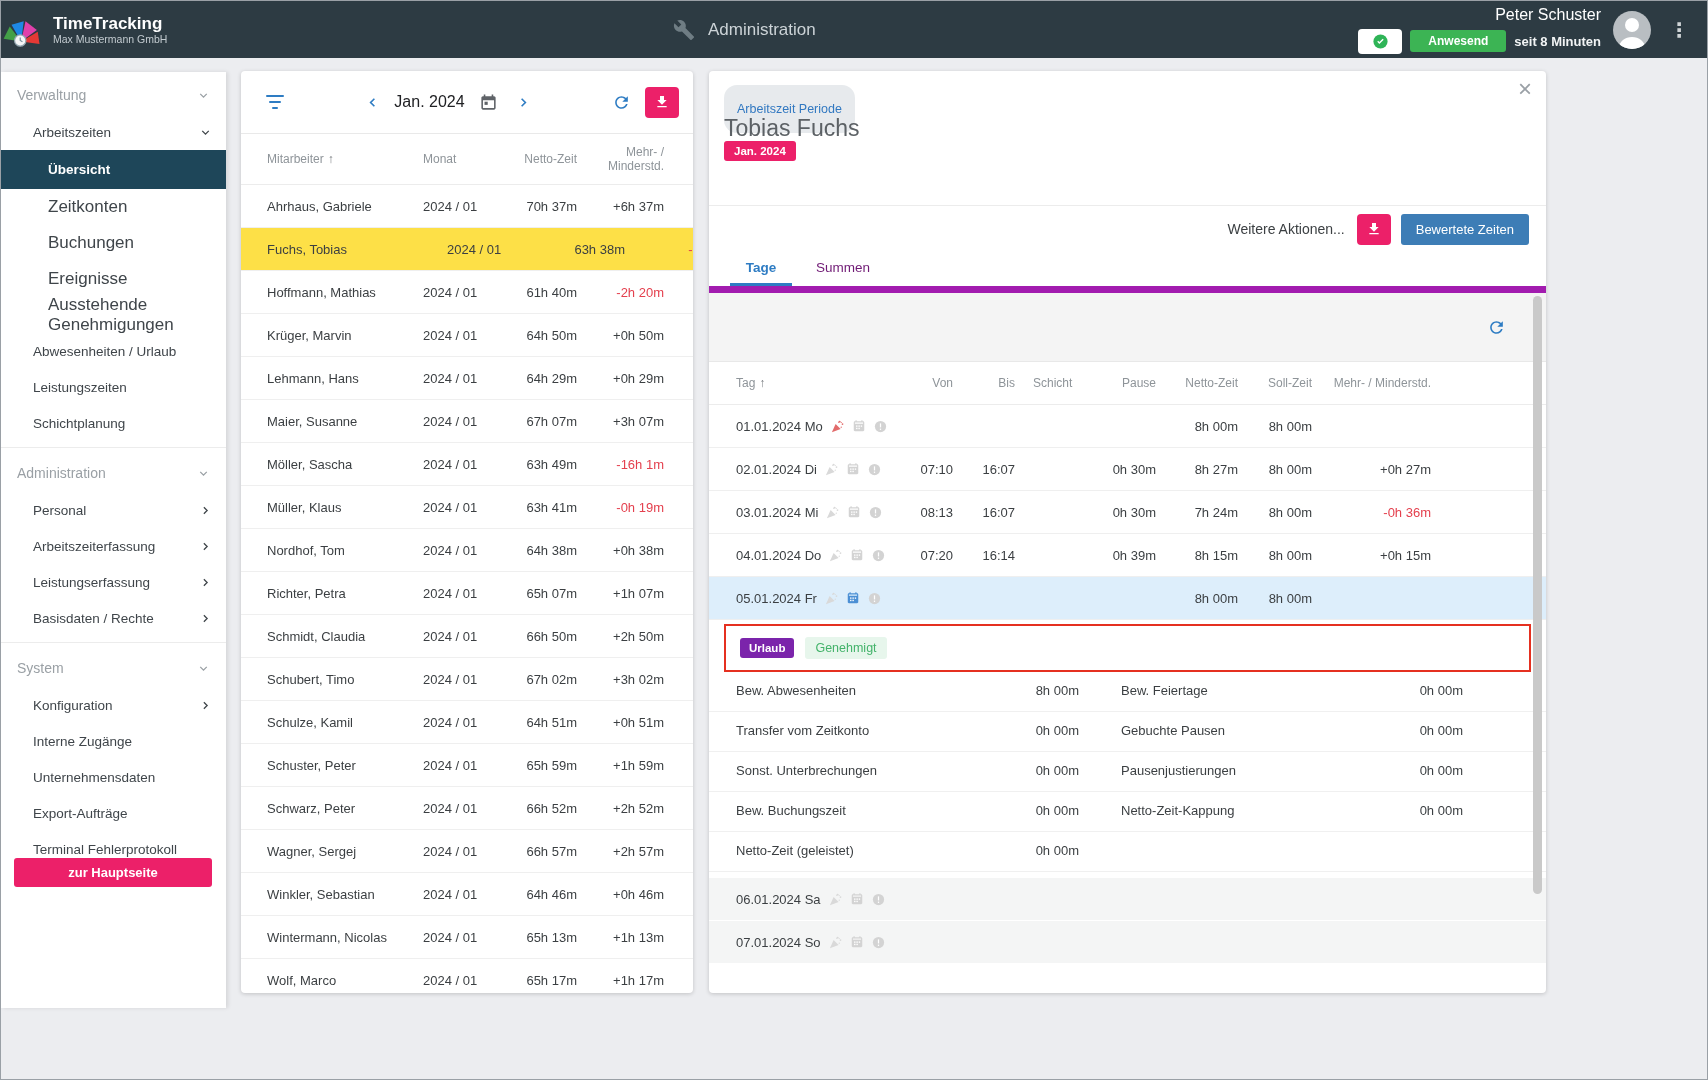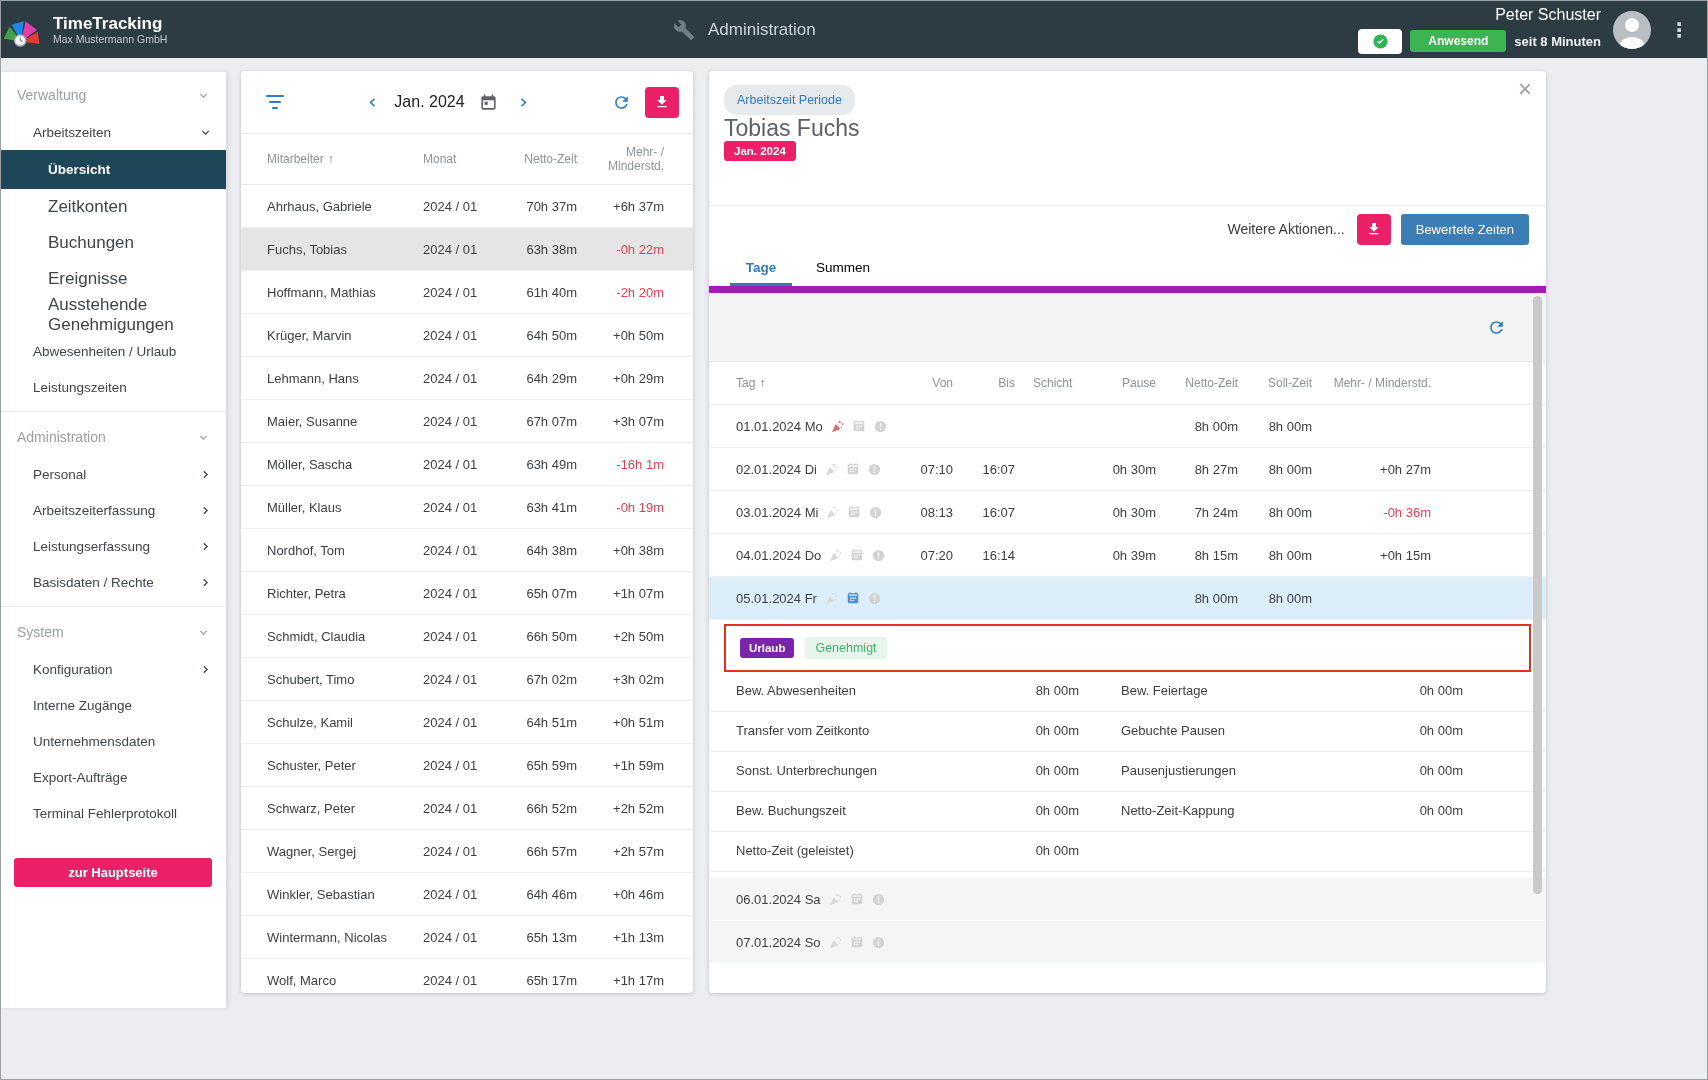--- a/index.html
+++ b/index.html
@@ -81,7 +81,7 @@
   
   .rp-head { height:135px; position:relative; border-bottom:1px solid #ececec; }
   .chip-gray { position:absolute; left:15px; top:14px; background:#e7eaed; color:#3178c1;
-    font-size:12.5px; padding:8px 13px; border-radius:13px; }
+    font-size:12.5px; padding:17px 13px; border-radius:13px; }
   .rp-title { position:absolute; left:15px; top:44px; font-size:23px; color:#5c6165; font-weight:400; }
   .chip-pink { position:absolute; left:15px; top:70px; background:#ec2069; color:#fff;
     font-size:11.5px; font-weight:700; padding:4px 10px; border-radius:3px; }

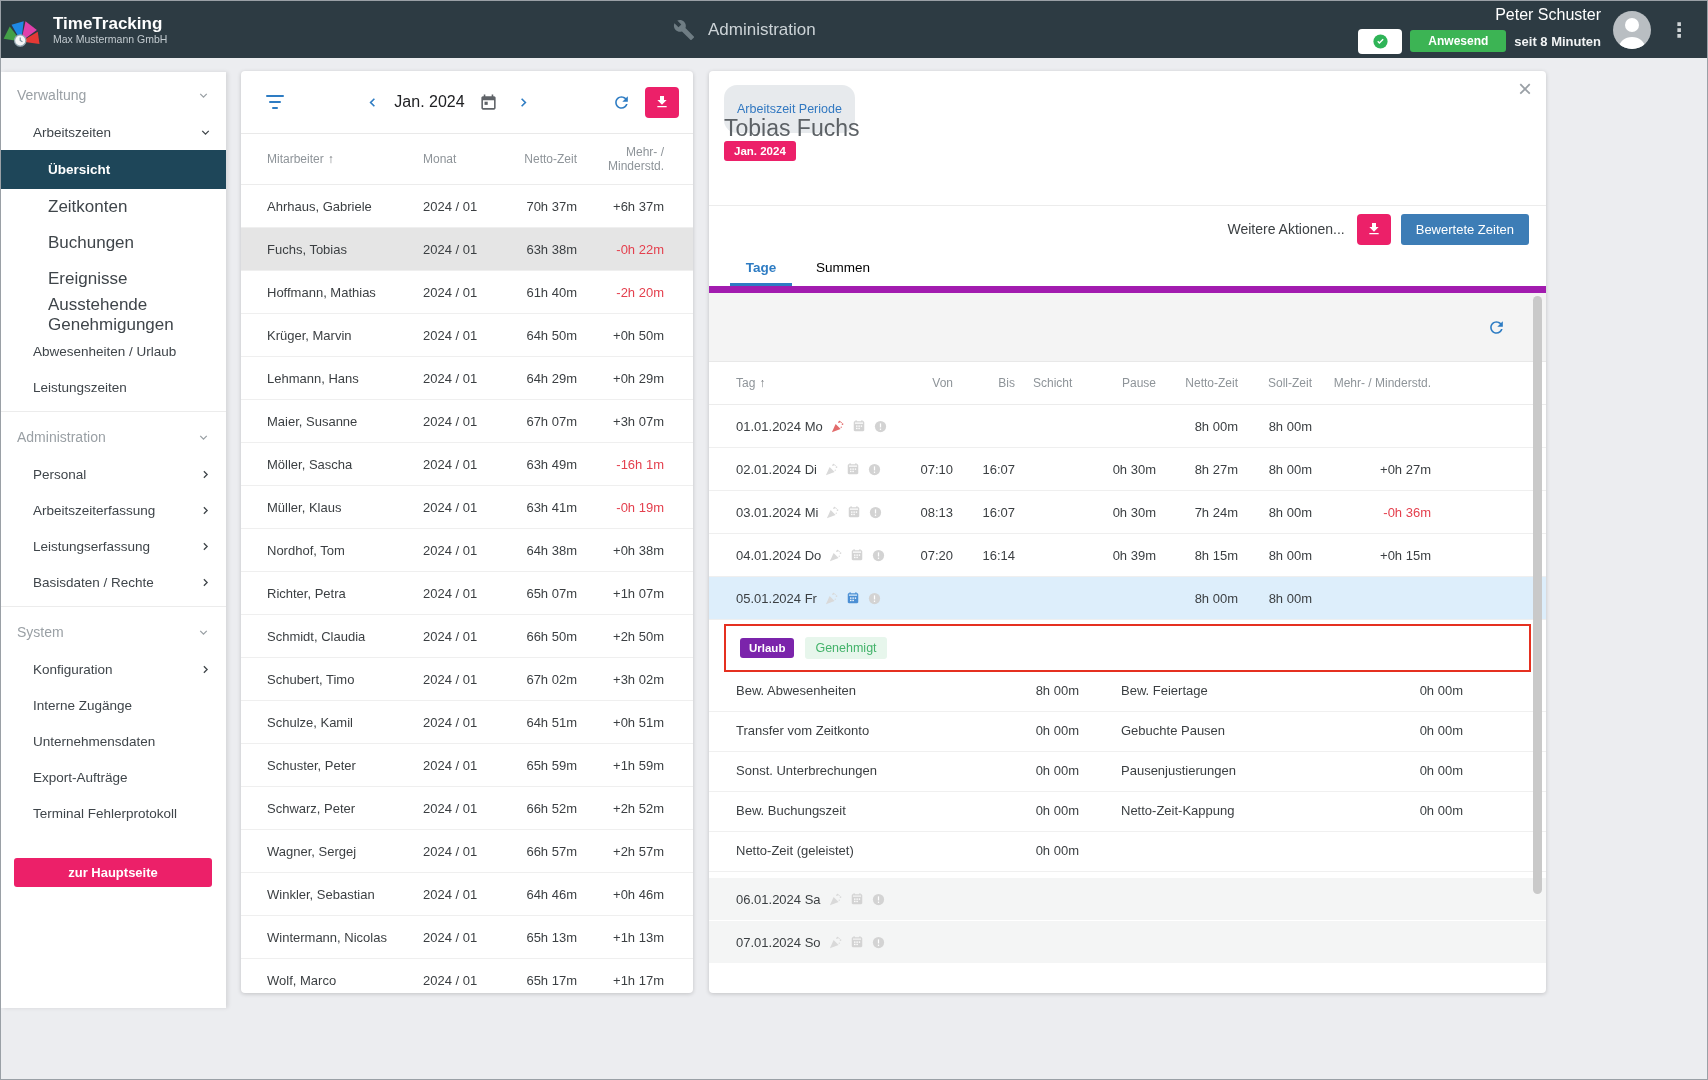--- a/index.html
+++ b/index.html
@@ -74,7 +74,7 @@
   .mc-thead .r, .emp-row .r { text-align:right; }
   .diff-head { line-height:14px; }
   .emp-row { height:43px; font-size:13px; color:#3b3f42; border-bottom:1px solid #efefef; cursor:pointer; }
-  .emp-row.selected { background:#e5e5e5; }
+  .emp-row.selected { background:#fde047;gap:24px; }
   .neg { color:#e4404e !important; }
   .sort-arrow { font-size:12px; color:#75797d; margin-left:4px; }
 

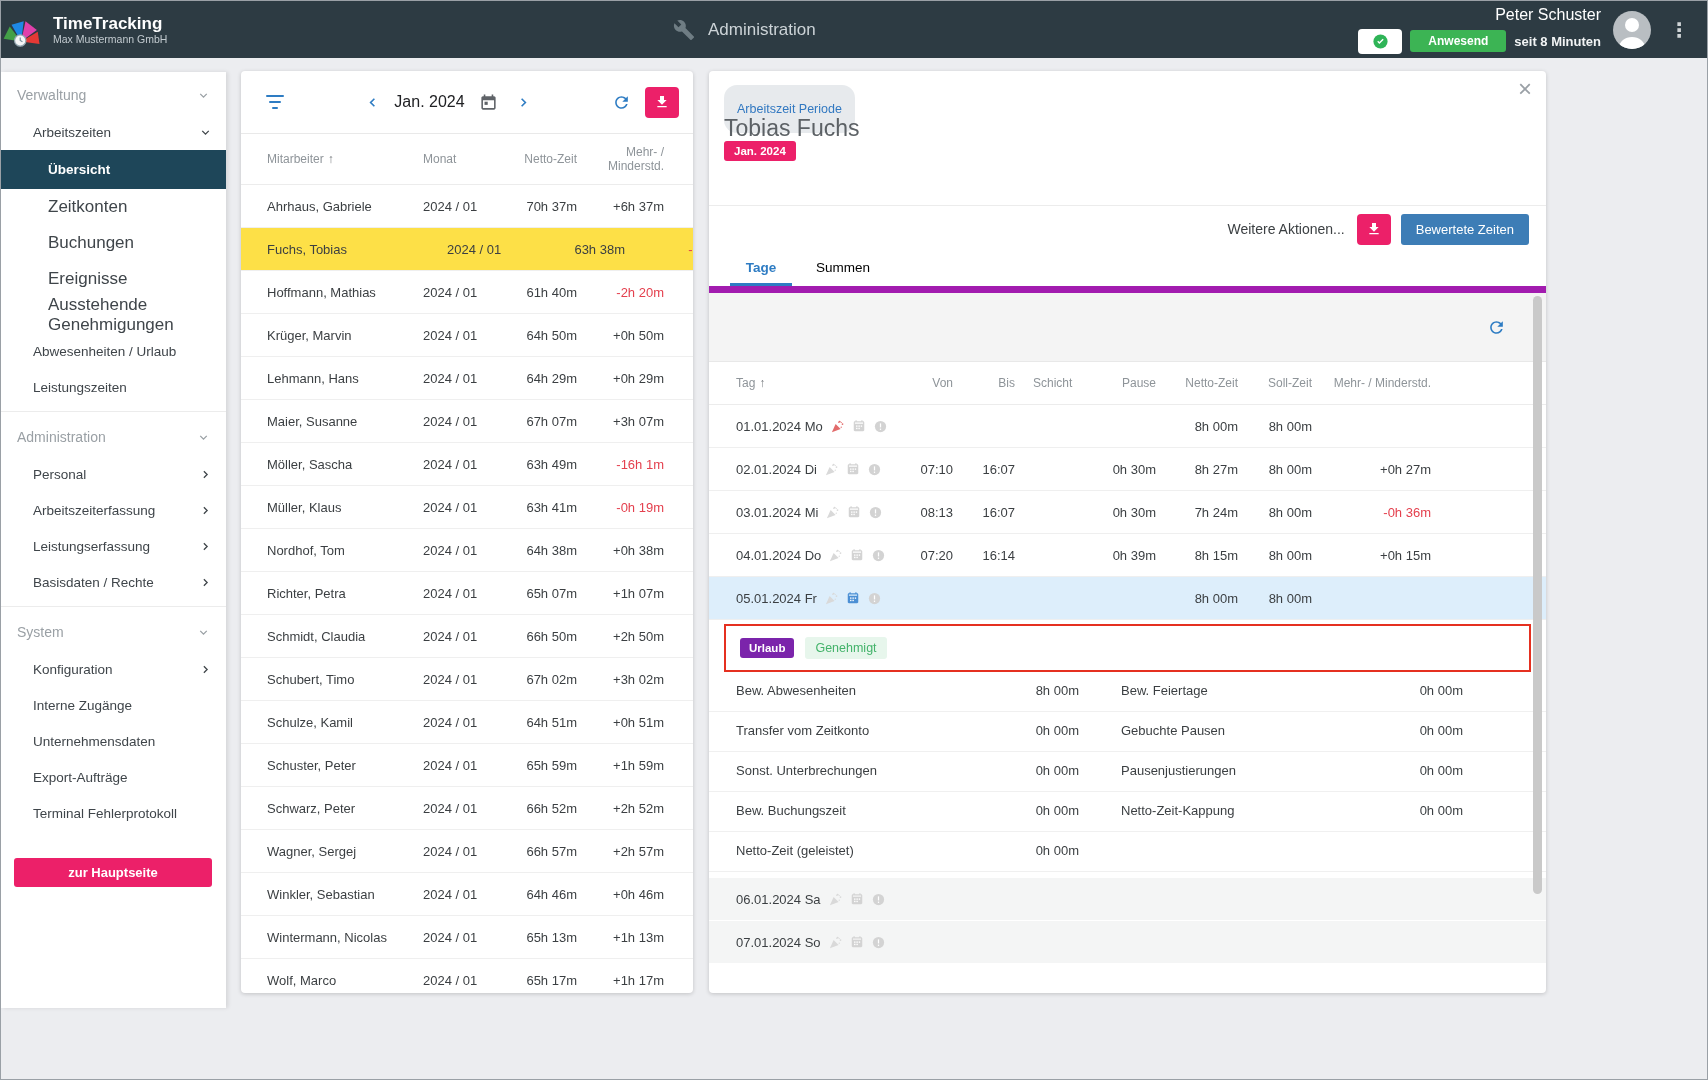--- a/index.html
+++ b/index.html
@@ -97,7 +97,7 @@
 
   .rp-tabs { height:41px; display:flex; border-bottom:7px solid #a21caf; padding-left:21px; }
   .tab { width:62px; display:flex; align-items:center; justify-content:center;
-    font-size:13.5px; color:#000000; cursor:pointer; border-bottom:3px solid transparent; margin-right:20px; }
+    font-size:13.5px; color:#701a75; cursor:pointer; border-bottom:3px solid transparent; margin-right:20px; }
   .tab.active { color:#2e7cc3; font-weight:700; border-bottom-color:#2e7cc3; }
 
   .rp-toolbar { height:69px; background:#f4f4f4; border-bottom:1px solid #e8e8e8;

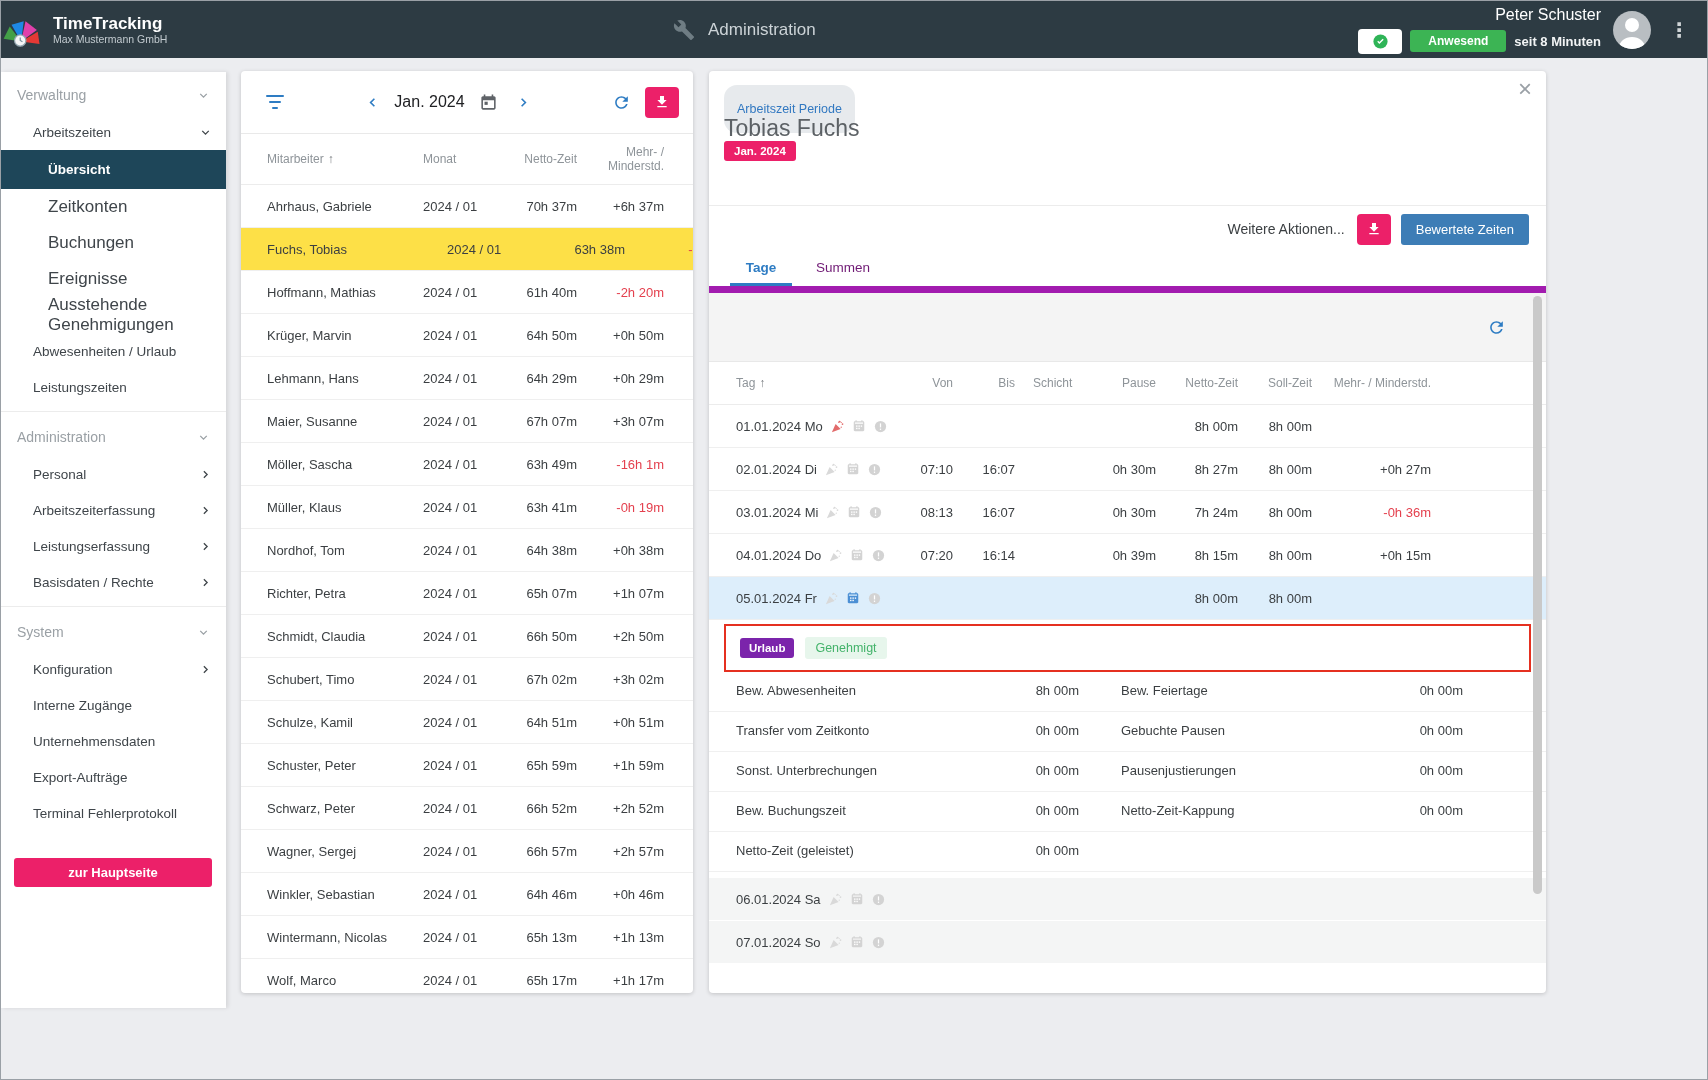--- a/index.html
+++ b/index.html
@@ -234,6 +234,9 @@
   <div class="sb-item ind1">
       <span>Leistungszeiten</span>
     </div>
+  <div class="sb-item ind1">
+      <span>Schichtplanung</span>
+    </div>
   <div class="sb-div"></div>
   <div class="sb-section">
     <span>Administration</span>

